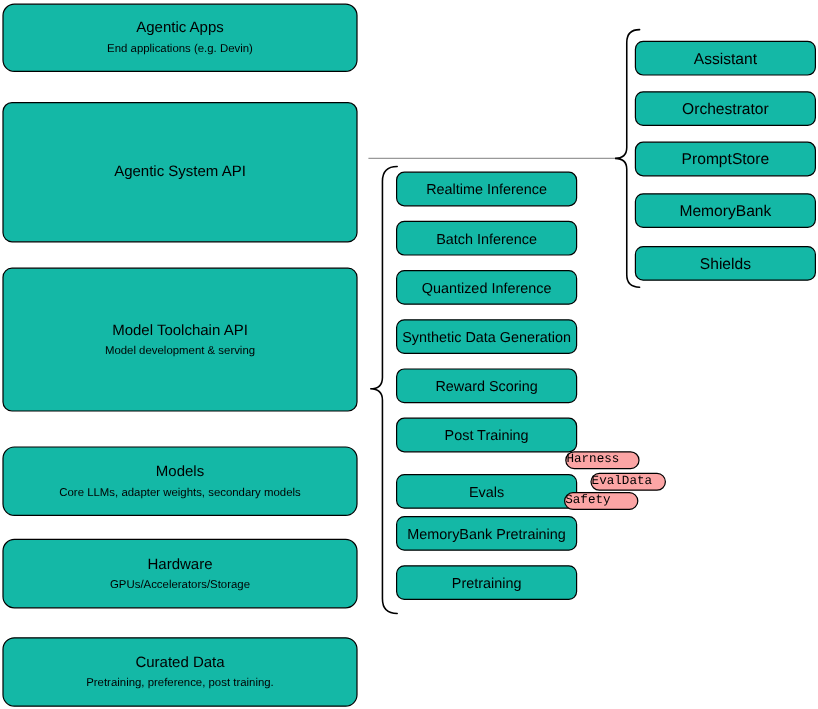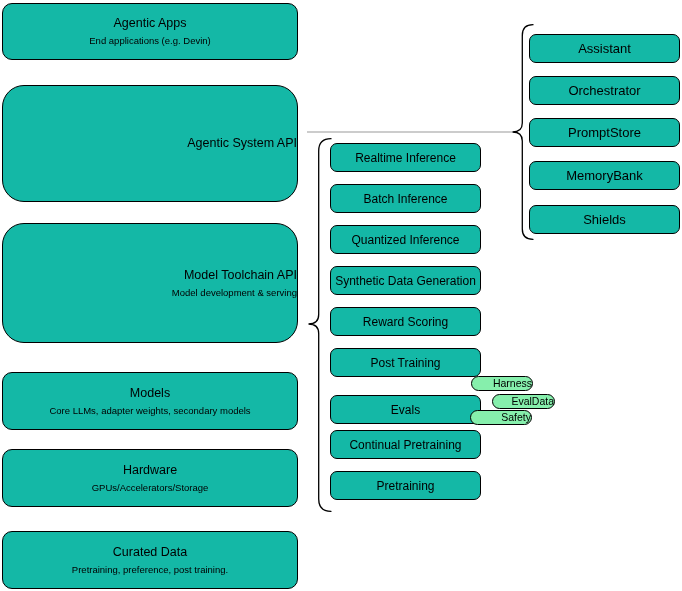--- a/index.html
+++ b/index.html
@@ -32,7 +32,7 @@
   }
   .leftbox { left: 2px; width: 296px; gap: 5px; }
   .r10 { border-radius: 10px; }
-  .r26 { border-radius: 22px; align-items: flex-end; }
+  .r26 { border-radius: 8px; }
   .t { font-size: 12.5px; line-height: 1.15; }
   .s { font-size: 9.5px; line-height: 1.2; }
   .midbox  { left: 330px; width: 151px; height: 29px; border-radius: 7px; font-size: 12px; }

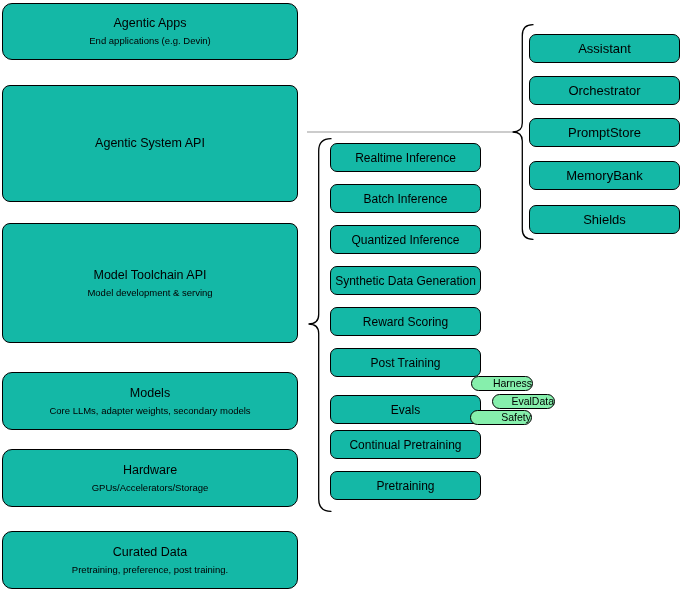--- a/index.html
+++ b/index.html
@@ -40,17 +40,18 @@
   .pill {
     position: absolute;
     height: 15px;
-    background: #86efac;
+    background: #fca5a5;
     border: 1.1px solid #000000;
     border-radius: 8px;
     box-sizing: border-box;
     display: flex;
     align-items: center;
-    justify-content: flex-end;
+    justify-content: flex-start;
     font-size: 10.5px;
     line-height: 1;
     z-index: 5;
     white-space: nowrap;
+    font-family: Liberation Mono, monospace;
   }
 </style>
 </head>

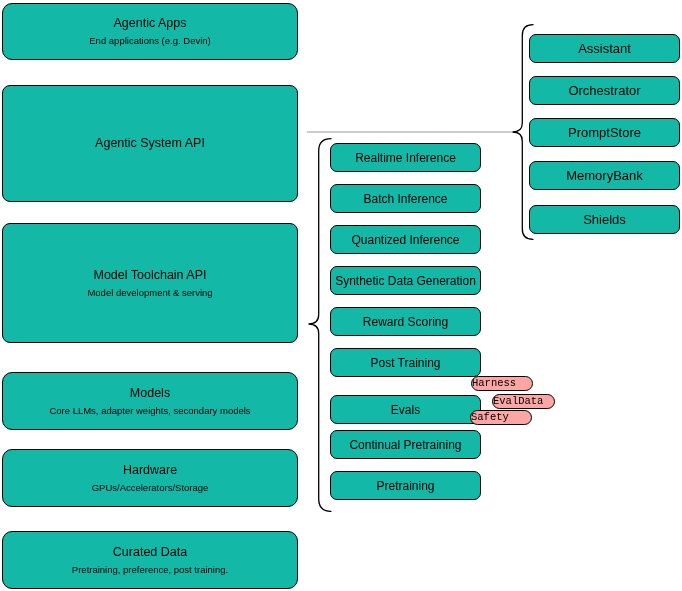--- a/index.html
+++ b/index.html
@@ -119,7 +119,7 @@
     <span>Evals</span>
   </div>
   <div class="node midbox" style="top:430px;">
-    <span>Continual Pretraining</span>
+    <span>MemoryBank Pretraining</span>
   </div>
   <div class="node midbox" style="top:471px;">
     <span>Pretraining</span>

